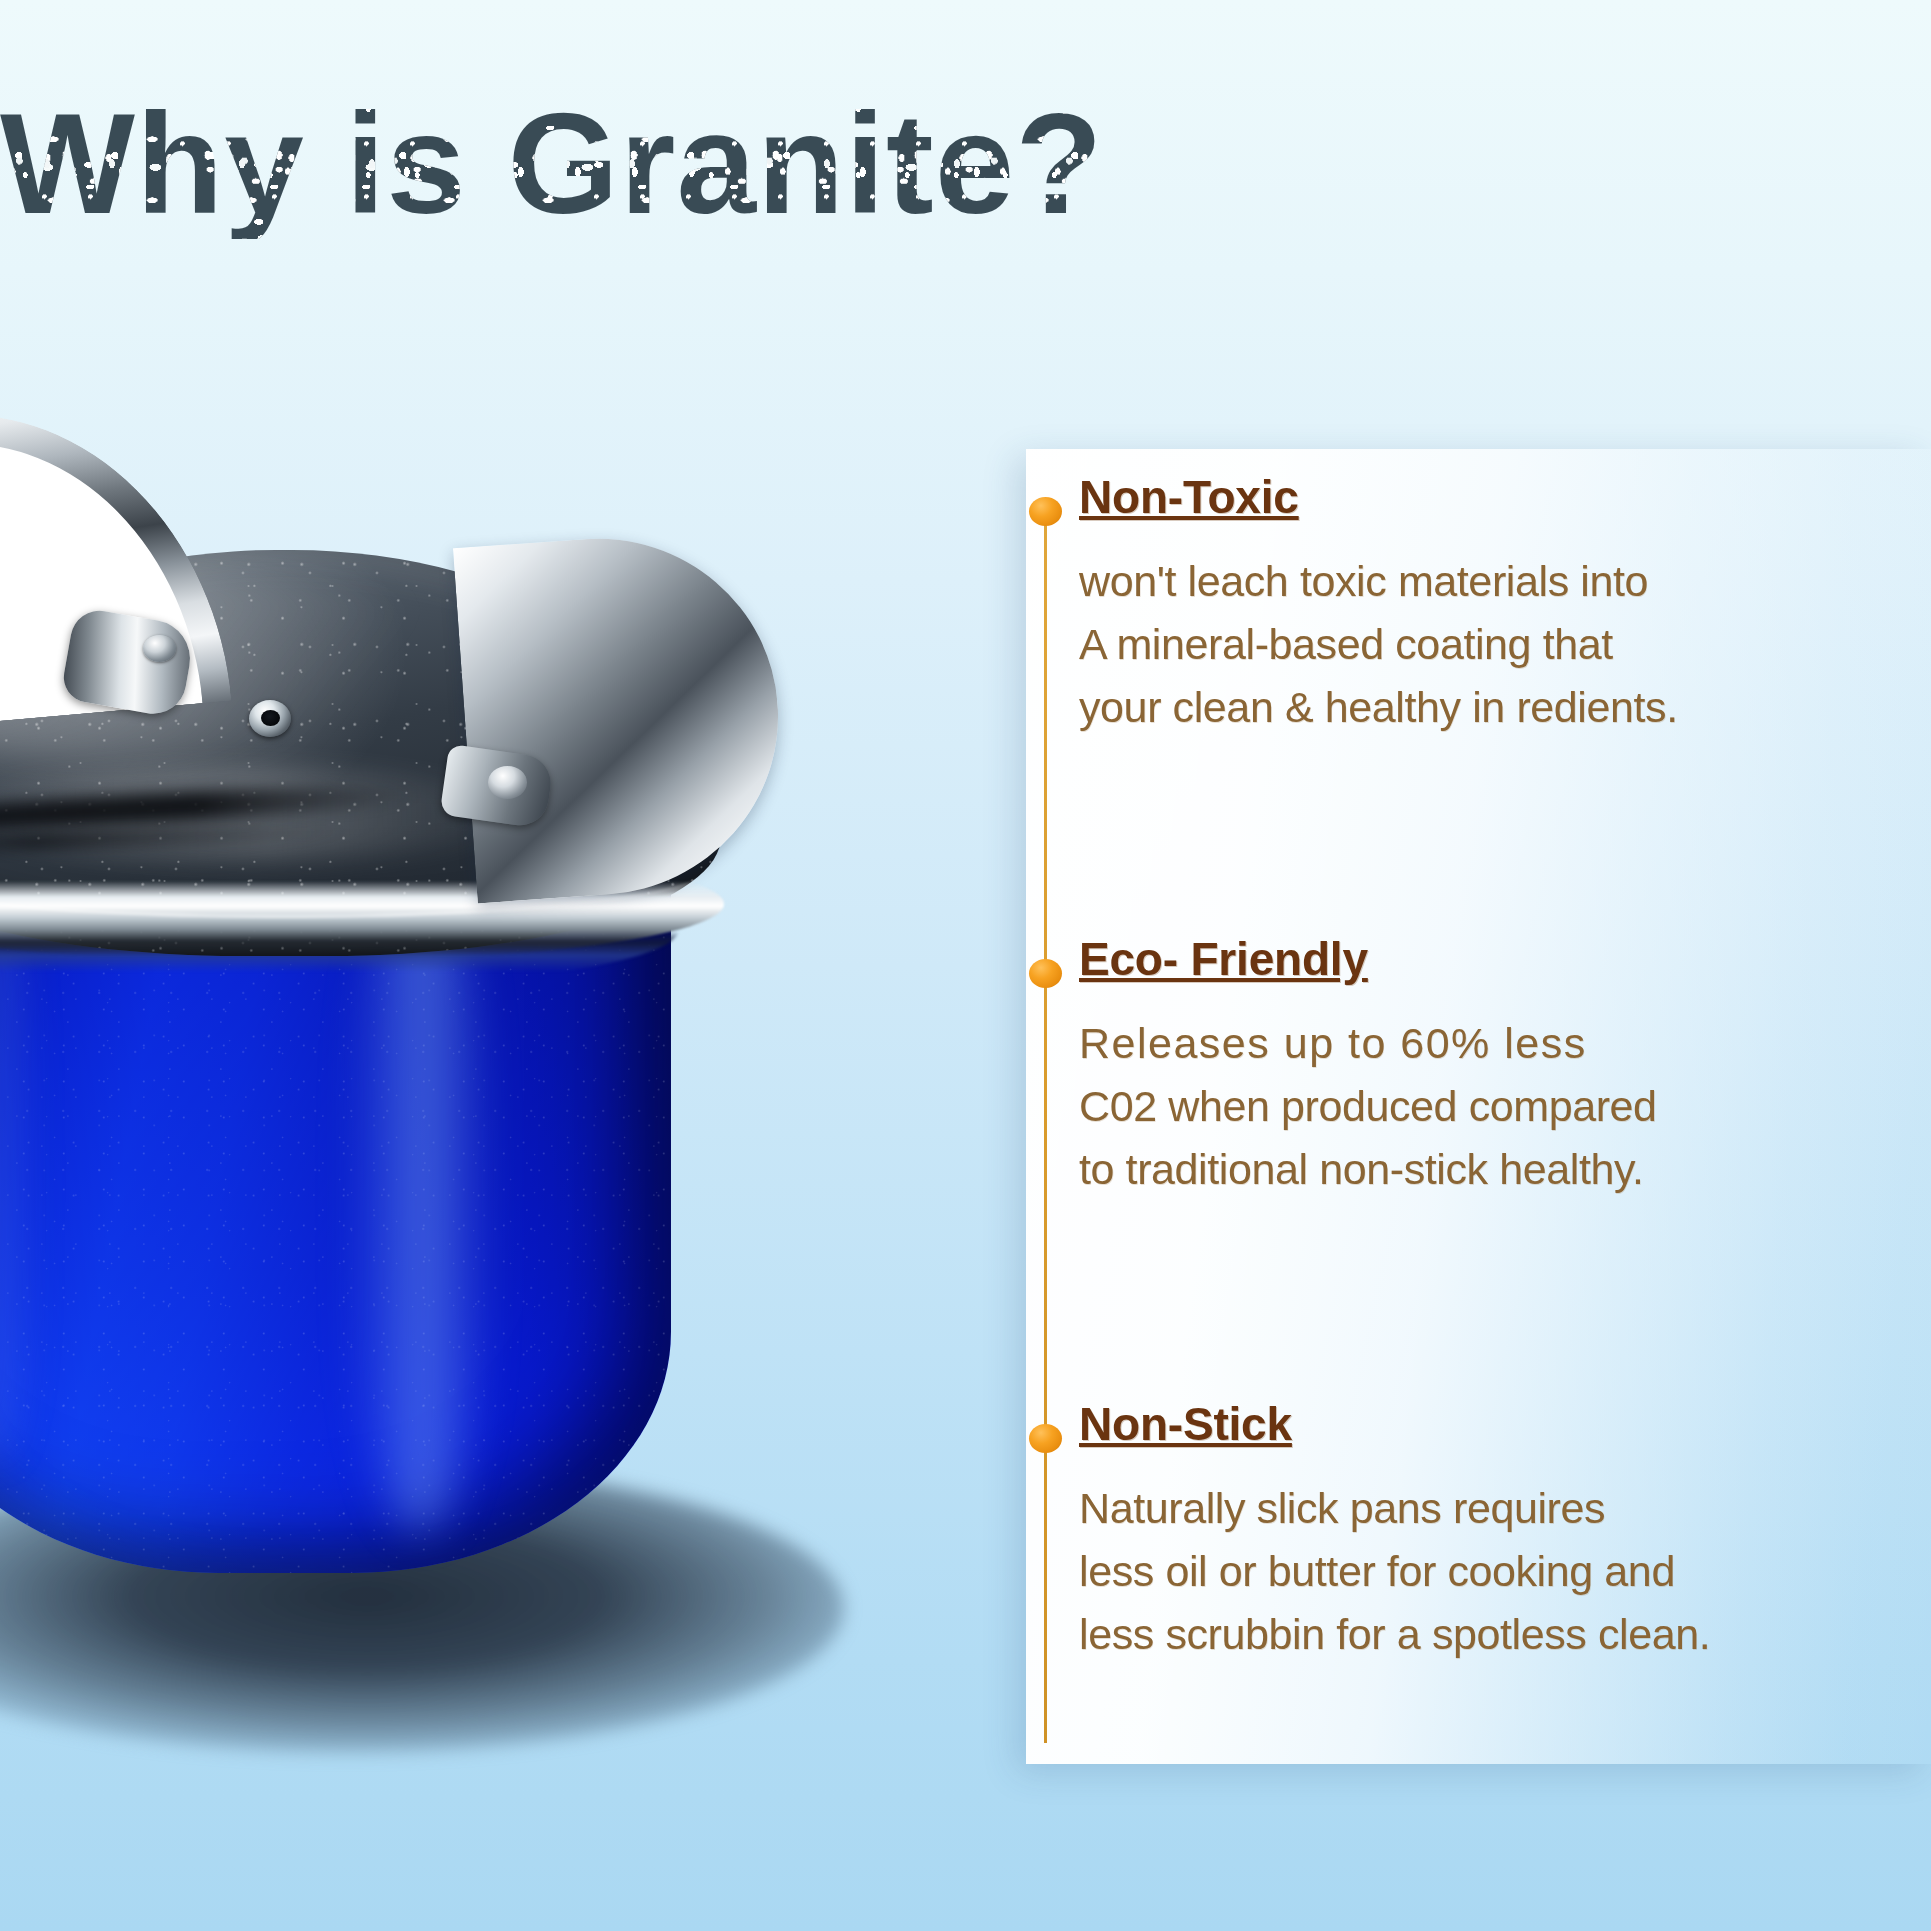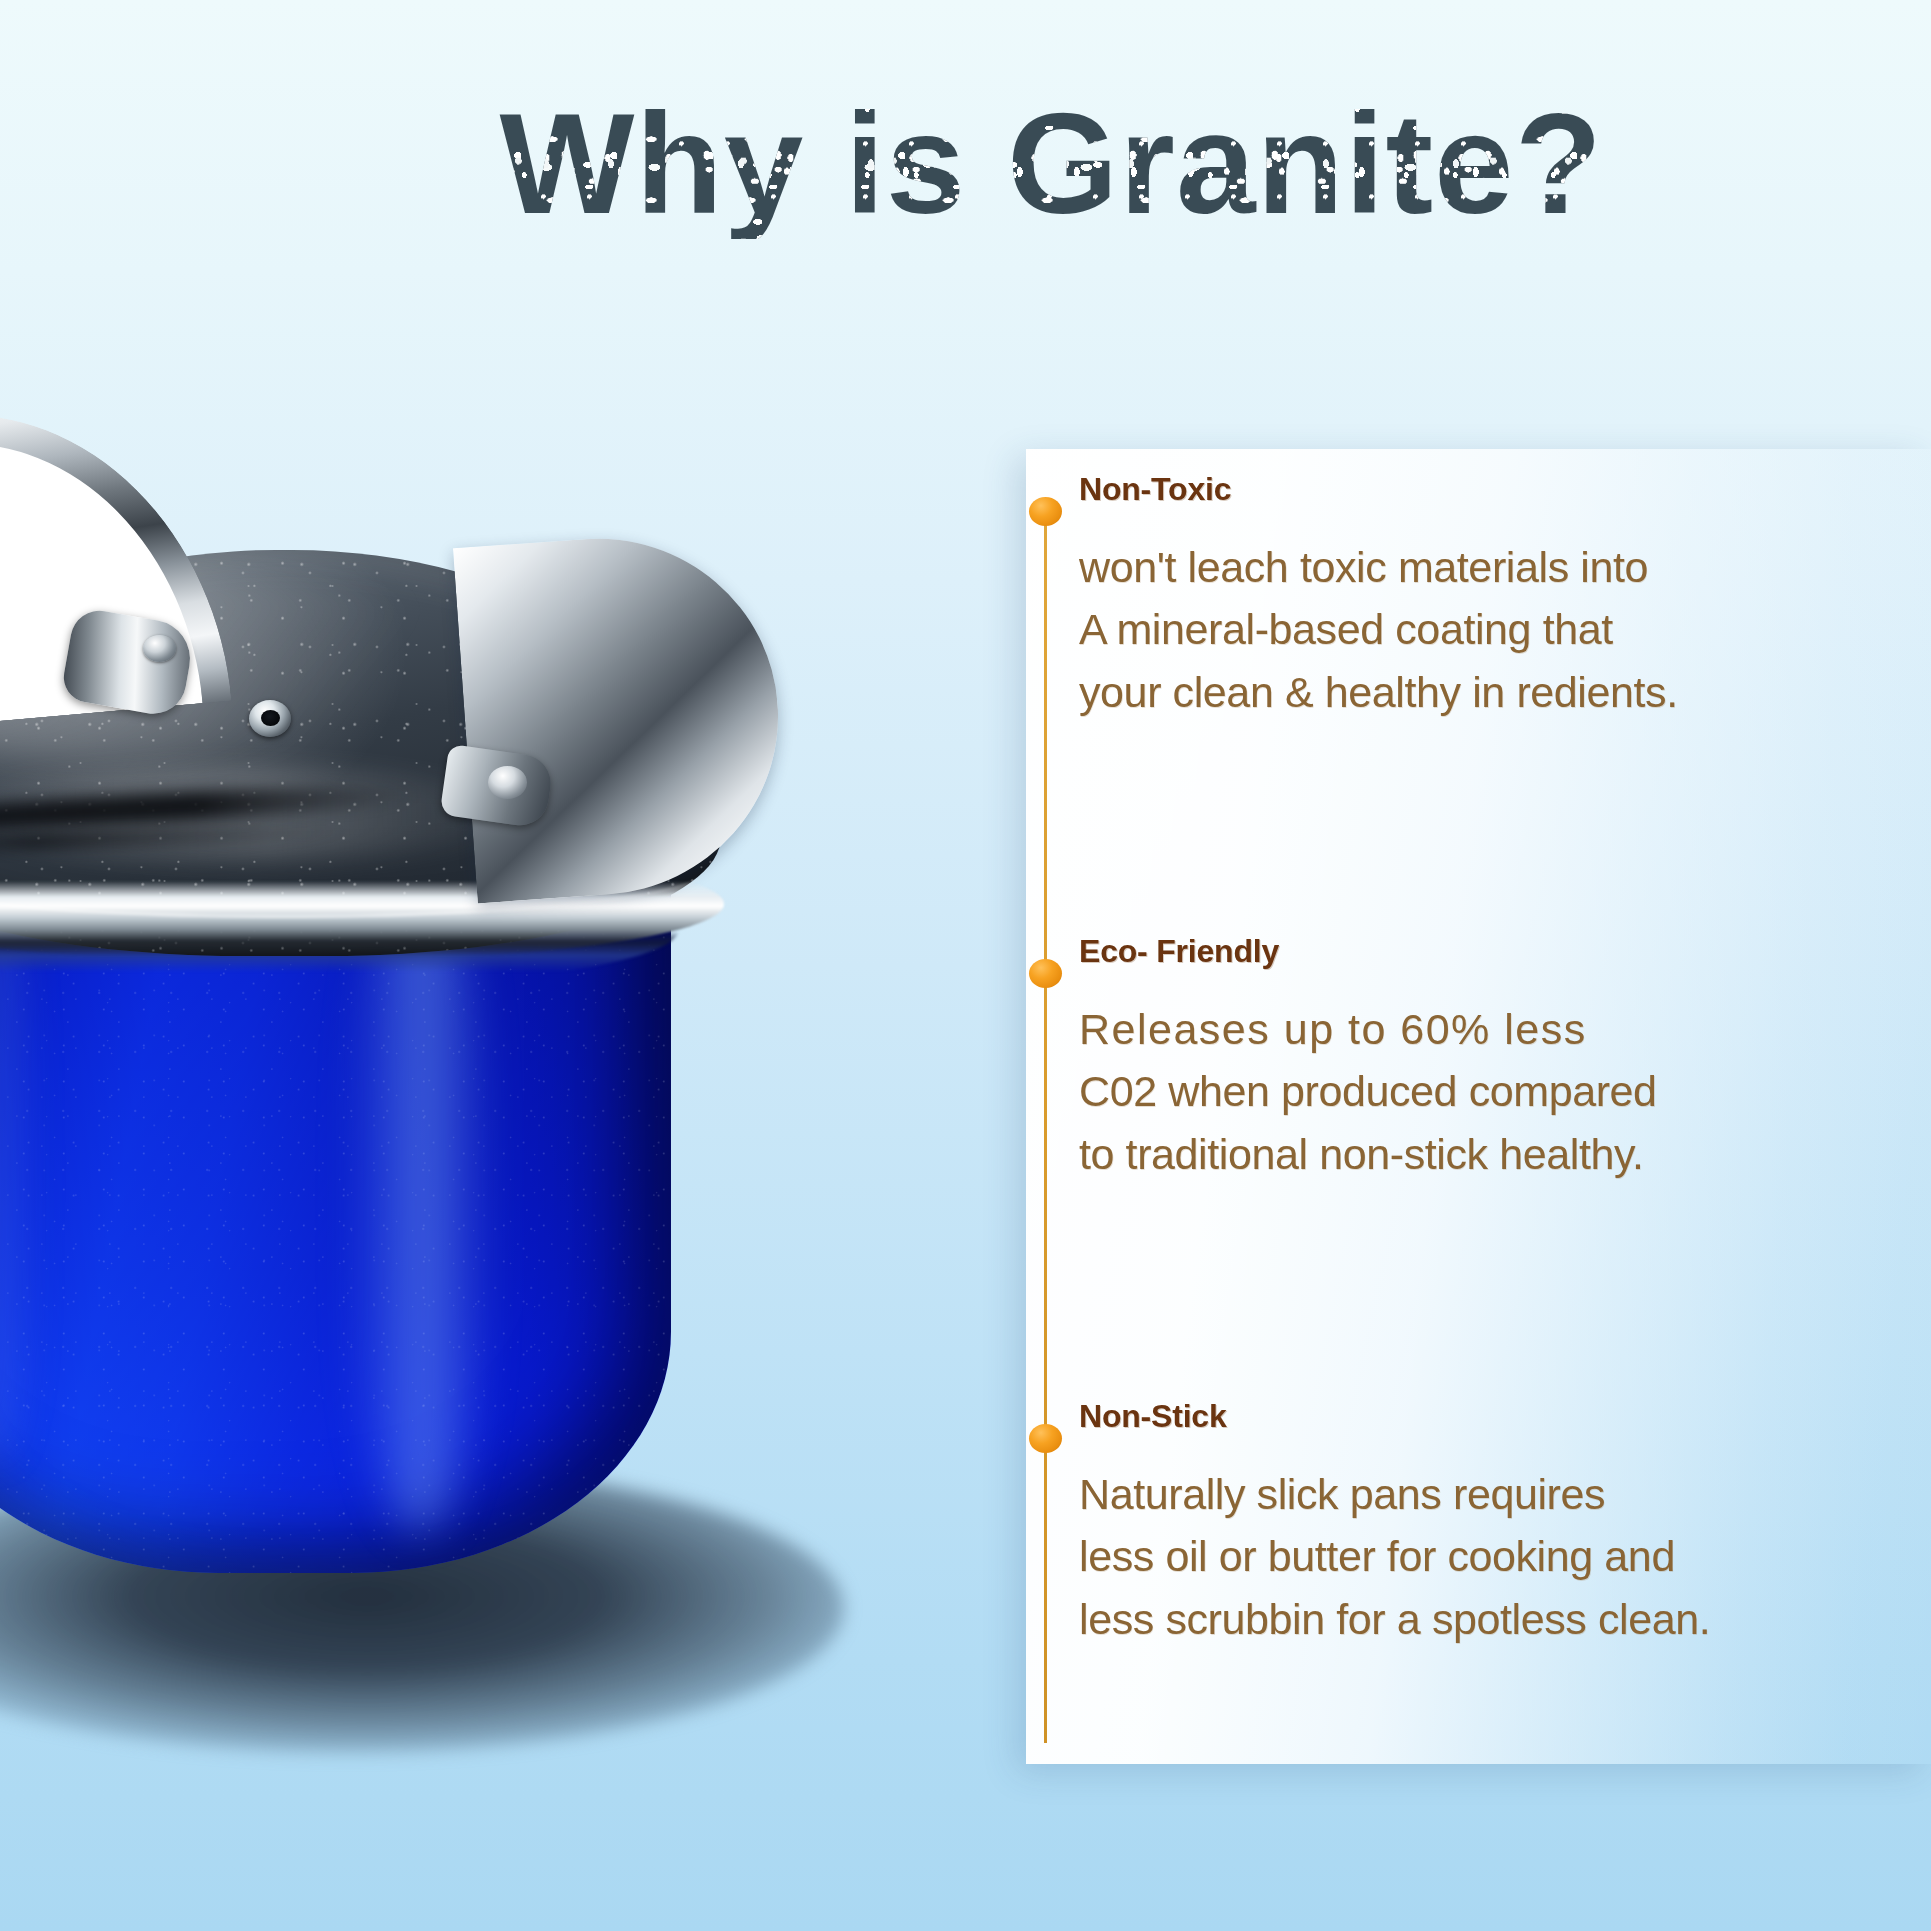--- a/index.html
+++ b/index.html
@@ -15,7 +15,7 @@
 
   
   .title-wrap{
-    position:absolute;left:0;top:89px;width:1603px;text-align:right;
+    position:absolute;left:0;top:89px;width:1603px;text-align:left;
     z-index:40;
   }
   .title{

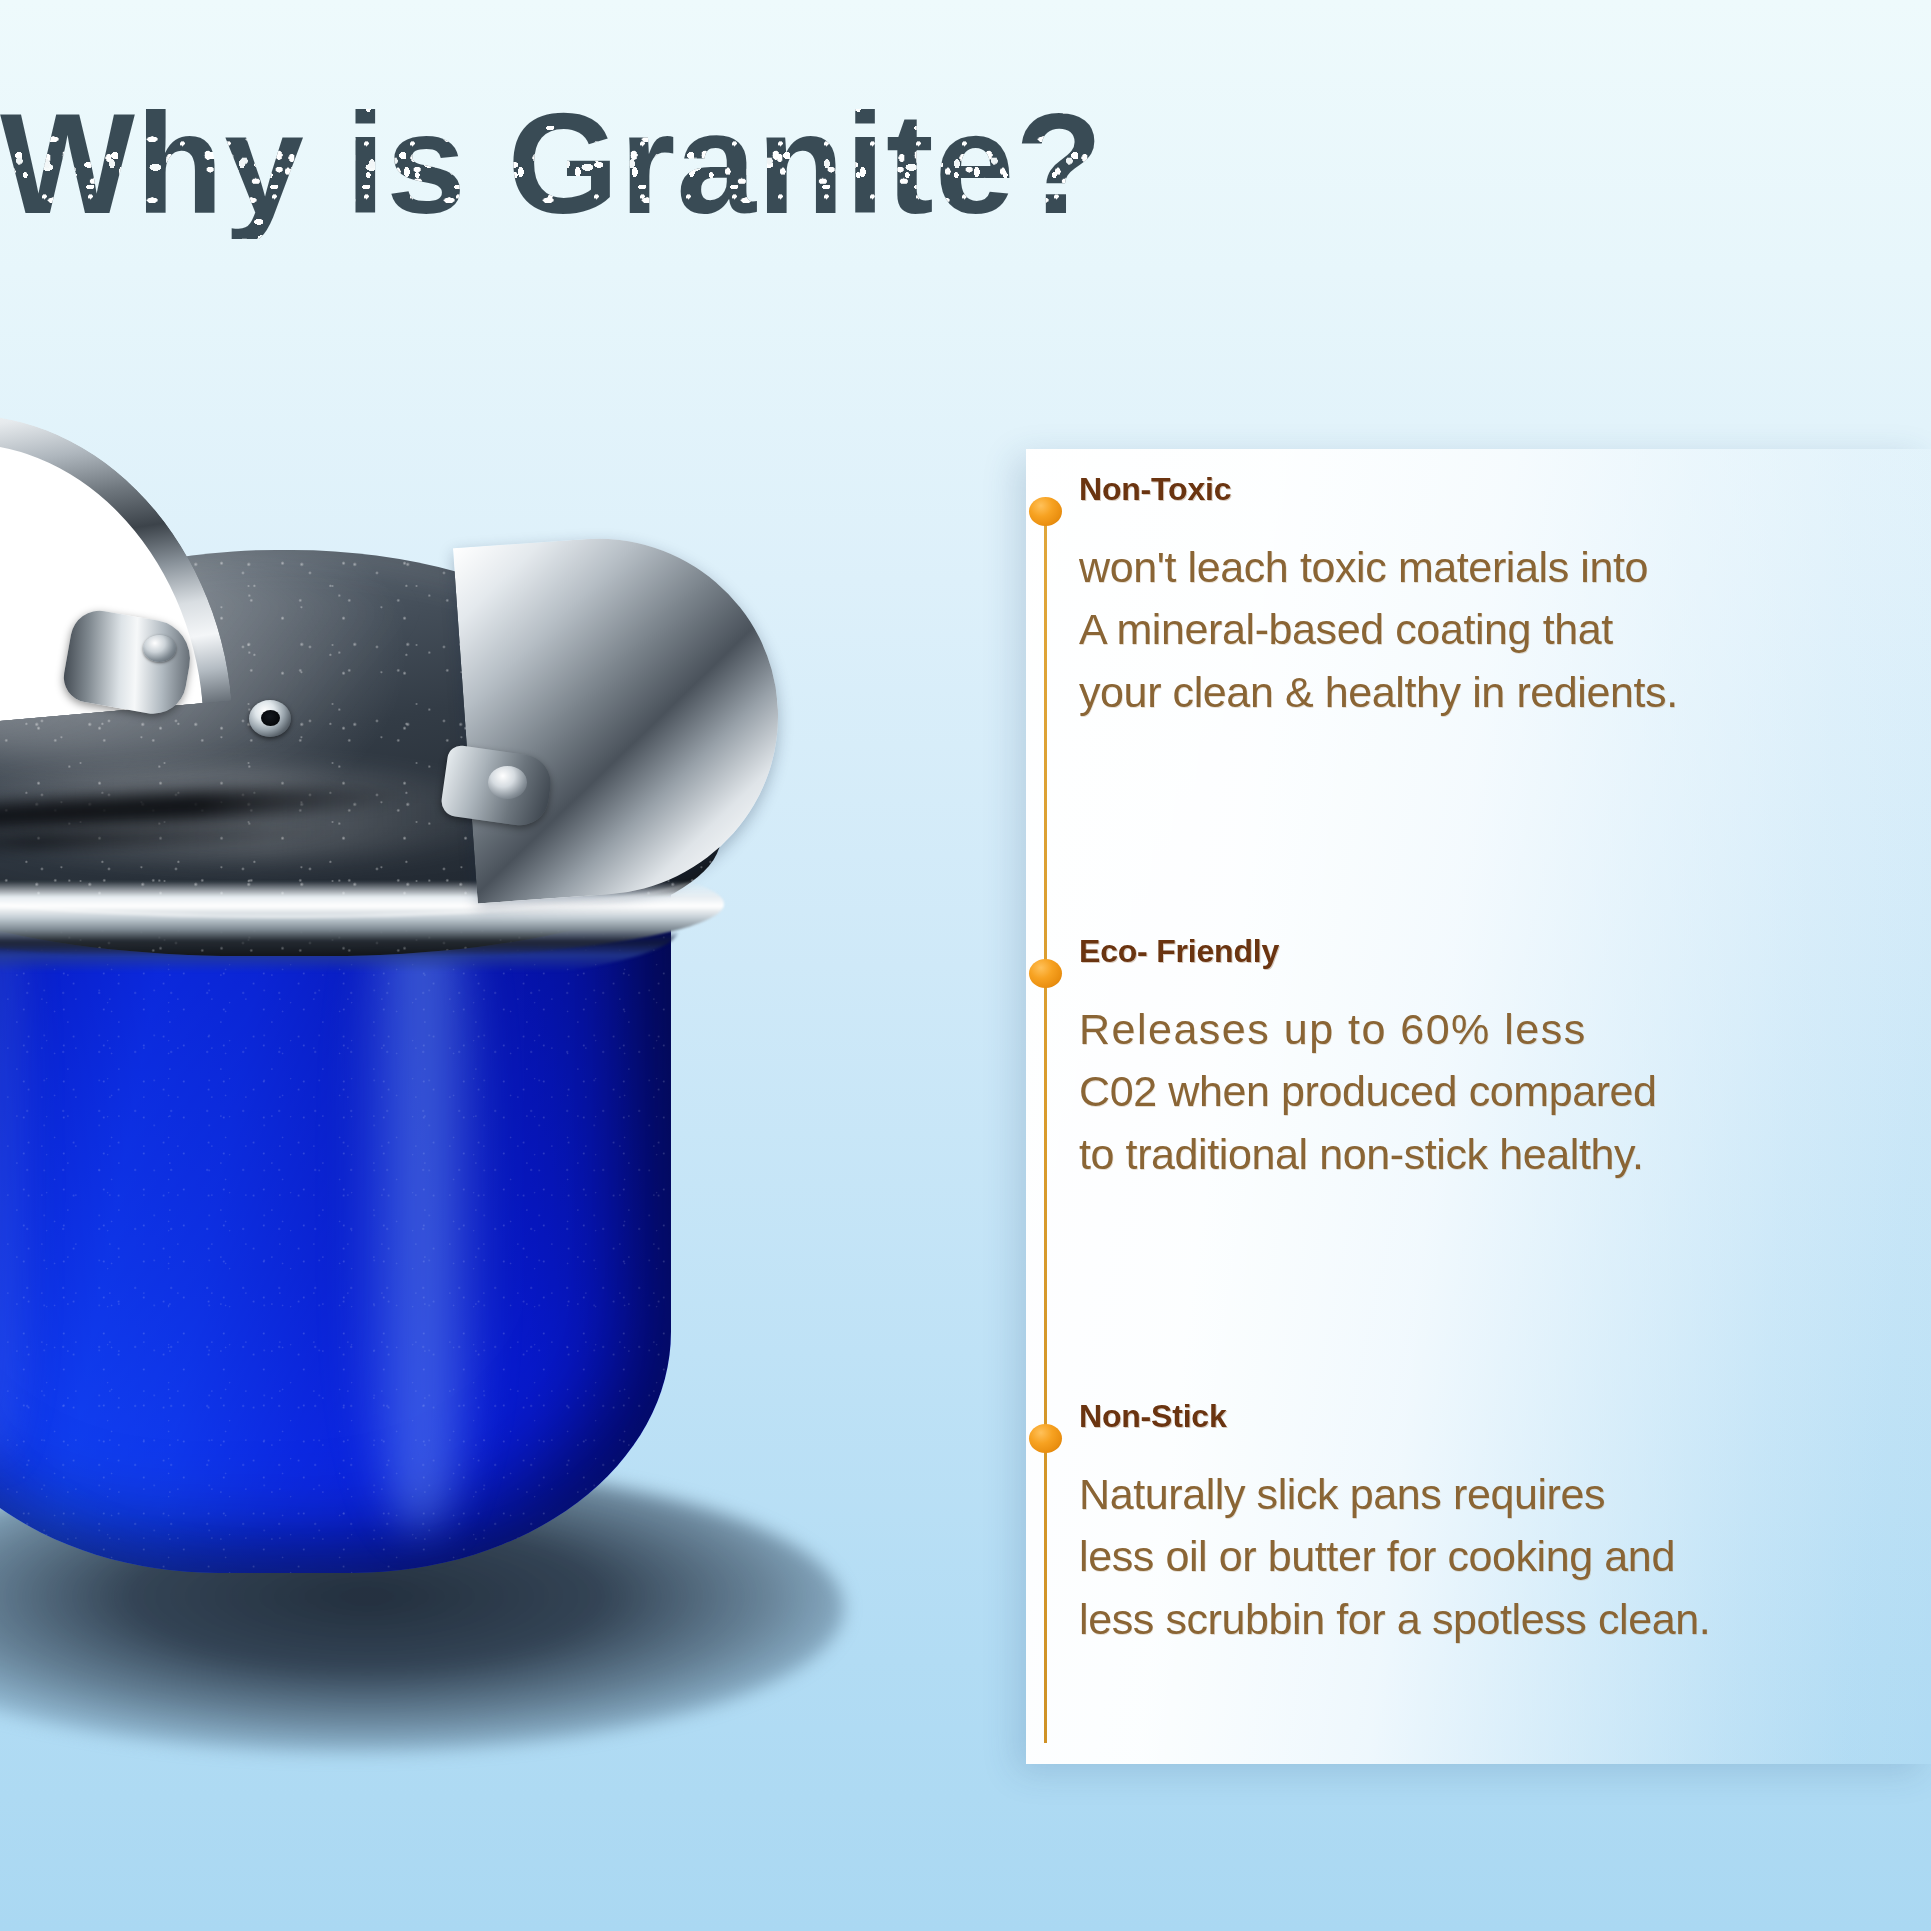--- a/index.html
+++ b/index.html
@@ -307,9 +307,10 @@
   .blk3{top:1400px;}
 
   .bh{
-    font-size:32px;font-weight:bold;color:#6a3410;letter-spacing:-0.2px;
+    font-size:46px;font-weight:bold;color:#6a3410;letter-spacing:-0.2px;
     margin:0 0 29px 0;line-height:1.05;
     text-shadow:1px 1px 0 rgba(120,70,25,.28);
+    text-decoration:underline;
   }
   .bp{margin:0;}
   .bp .ln{

